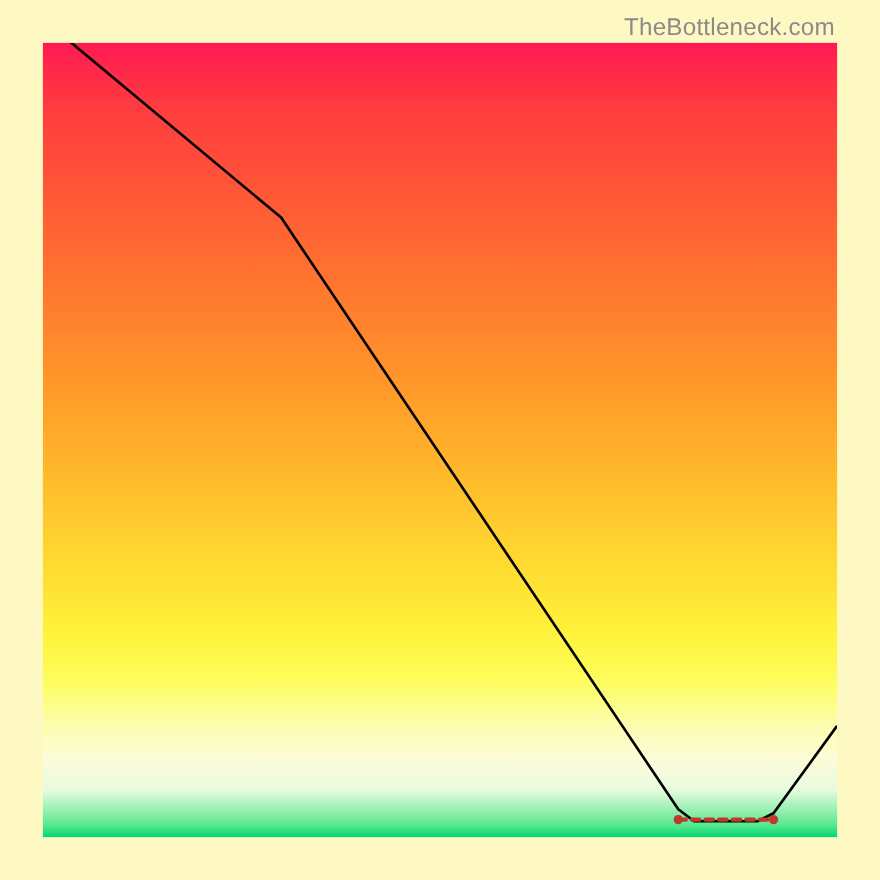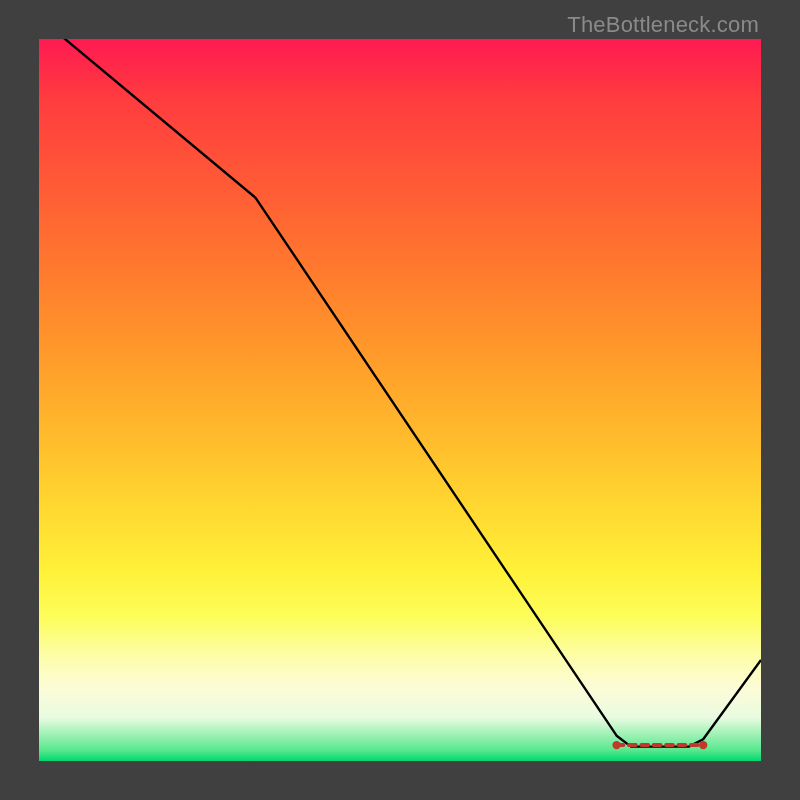--- a/index.html
+++ b/index.html
@@ -15,7 +15,7 @@
     position: relative;
     width: 800px;
     height: 800px;
-    background: #404040;
+    background: #fef9c3;
   }
   .plot {
     position: absolute;

